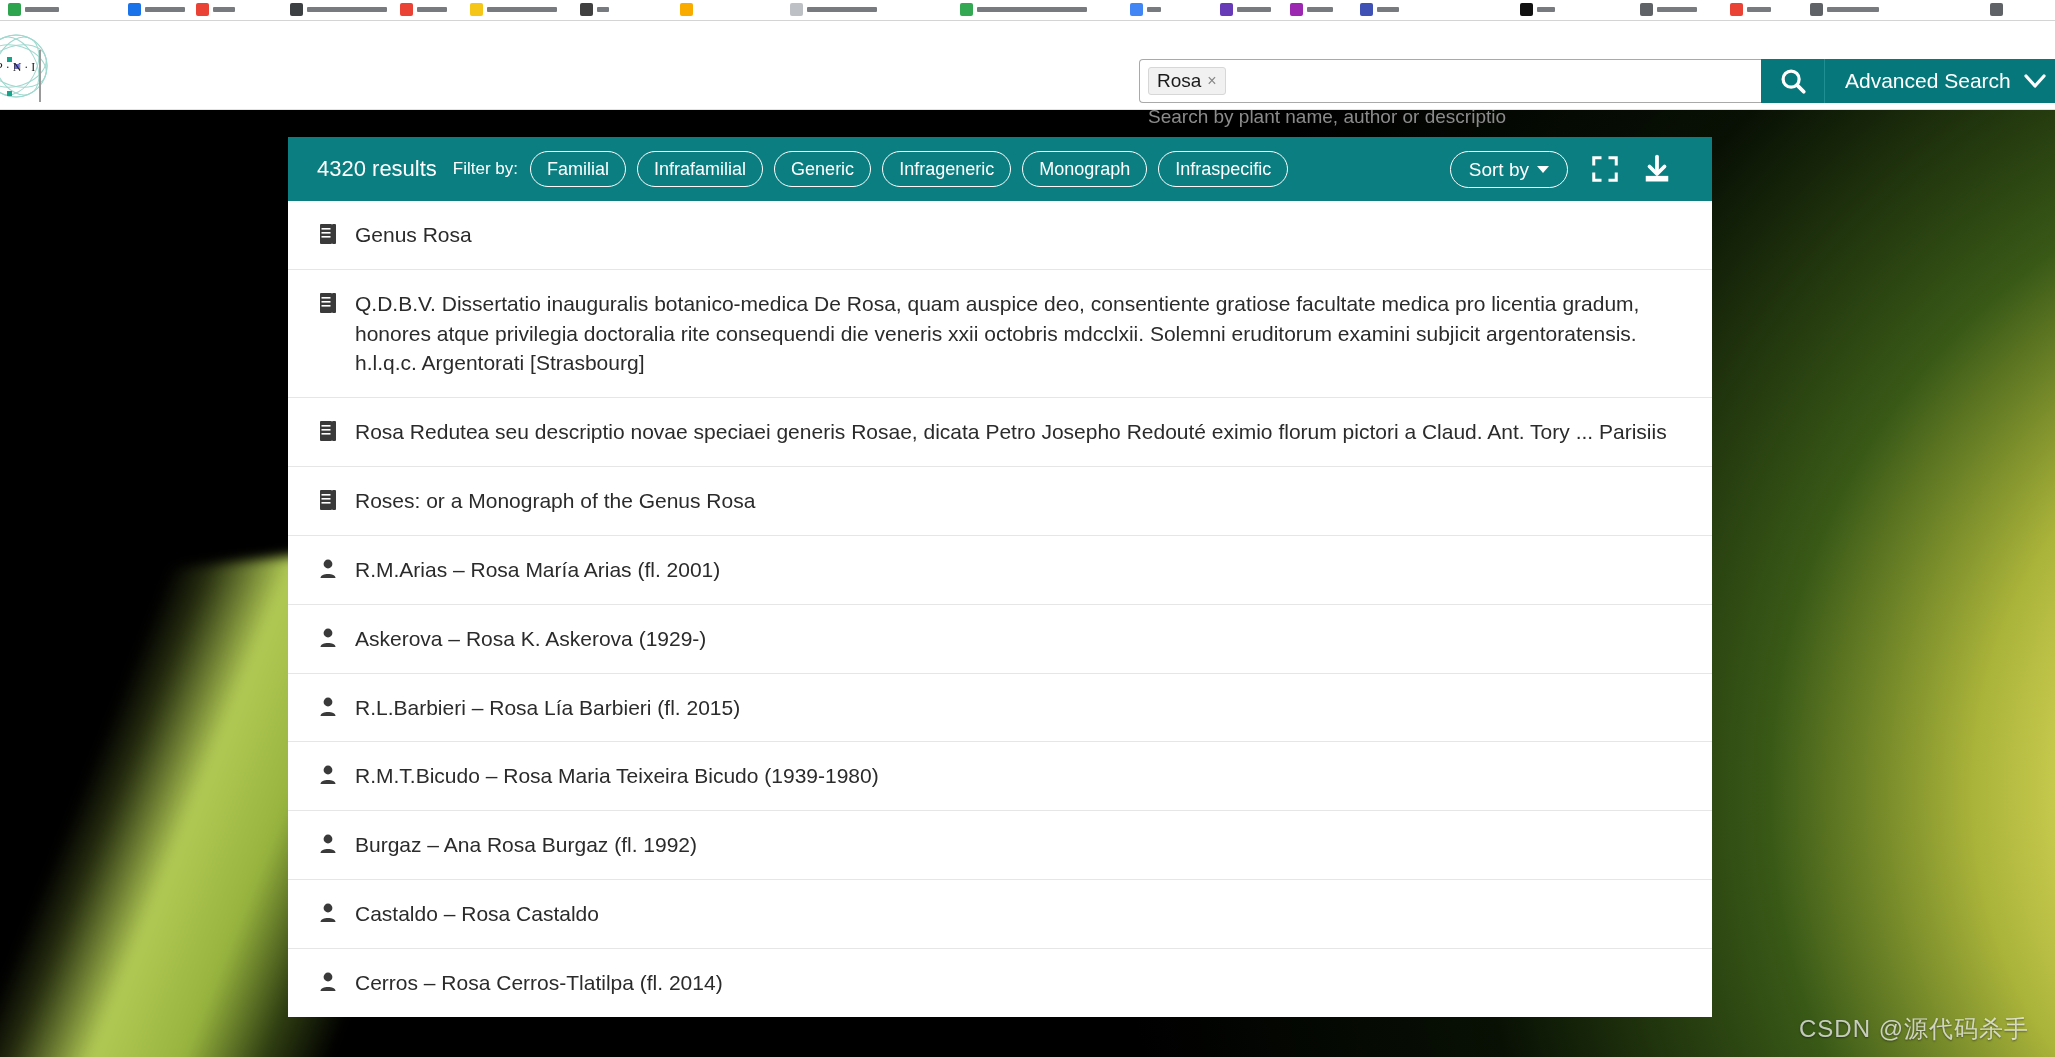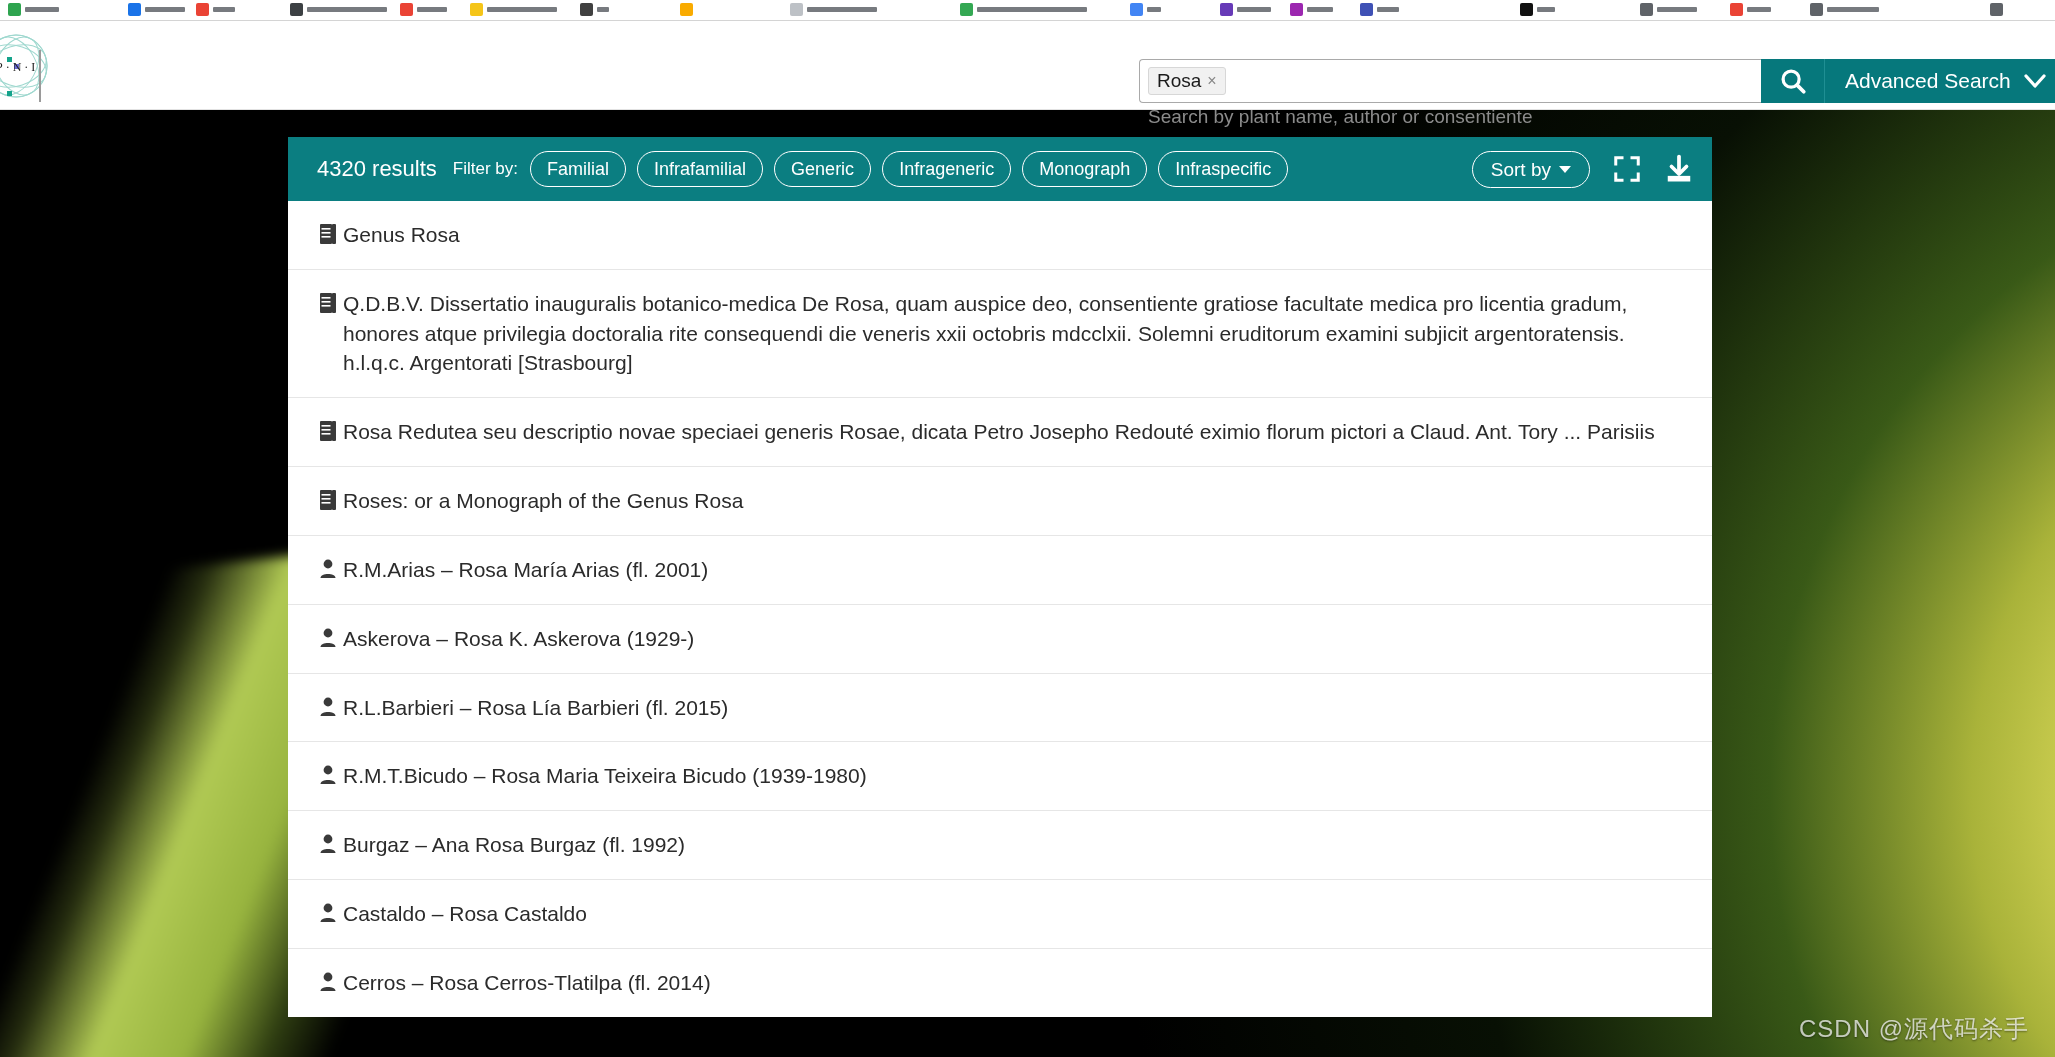--- a/index.html
+++ b/index.html
@@ -402,7 +402,7 @@
 
     </div>
 
-    <div id="search-hint">Search by plant name, author or consentiente</div>
+    <div id="search-hint">Search by plant name, author or descriptio</div>
   </div>
 
   <div id="photo">

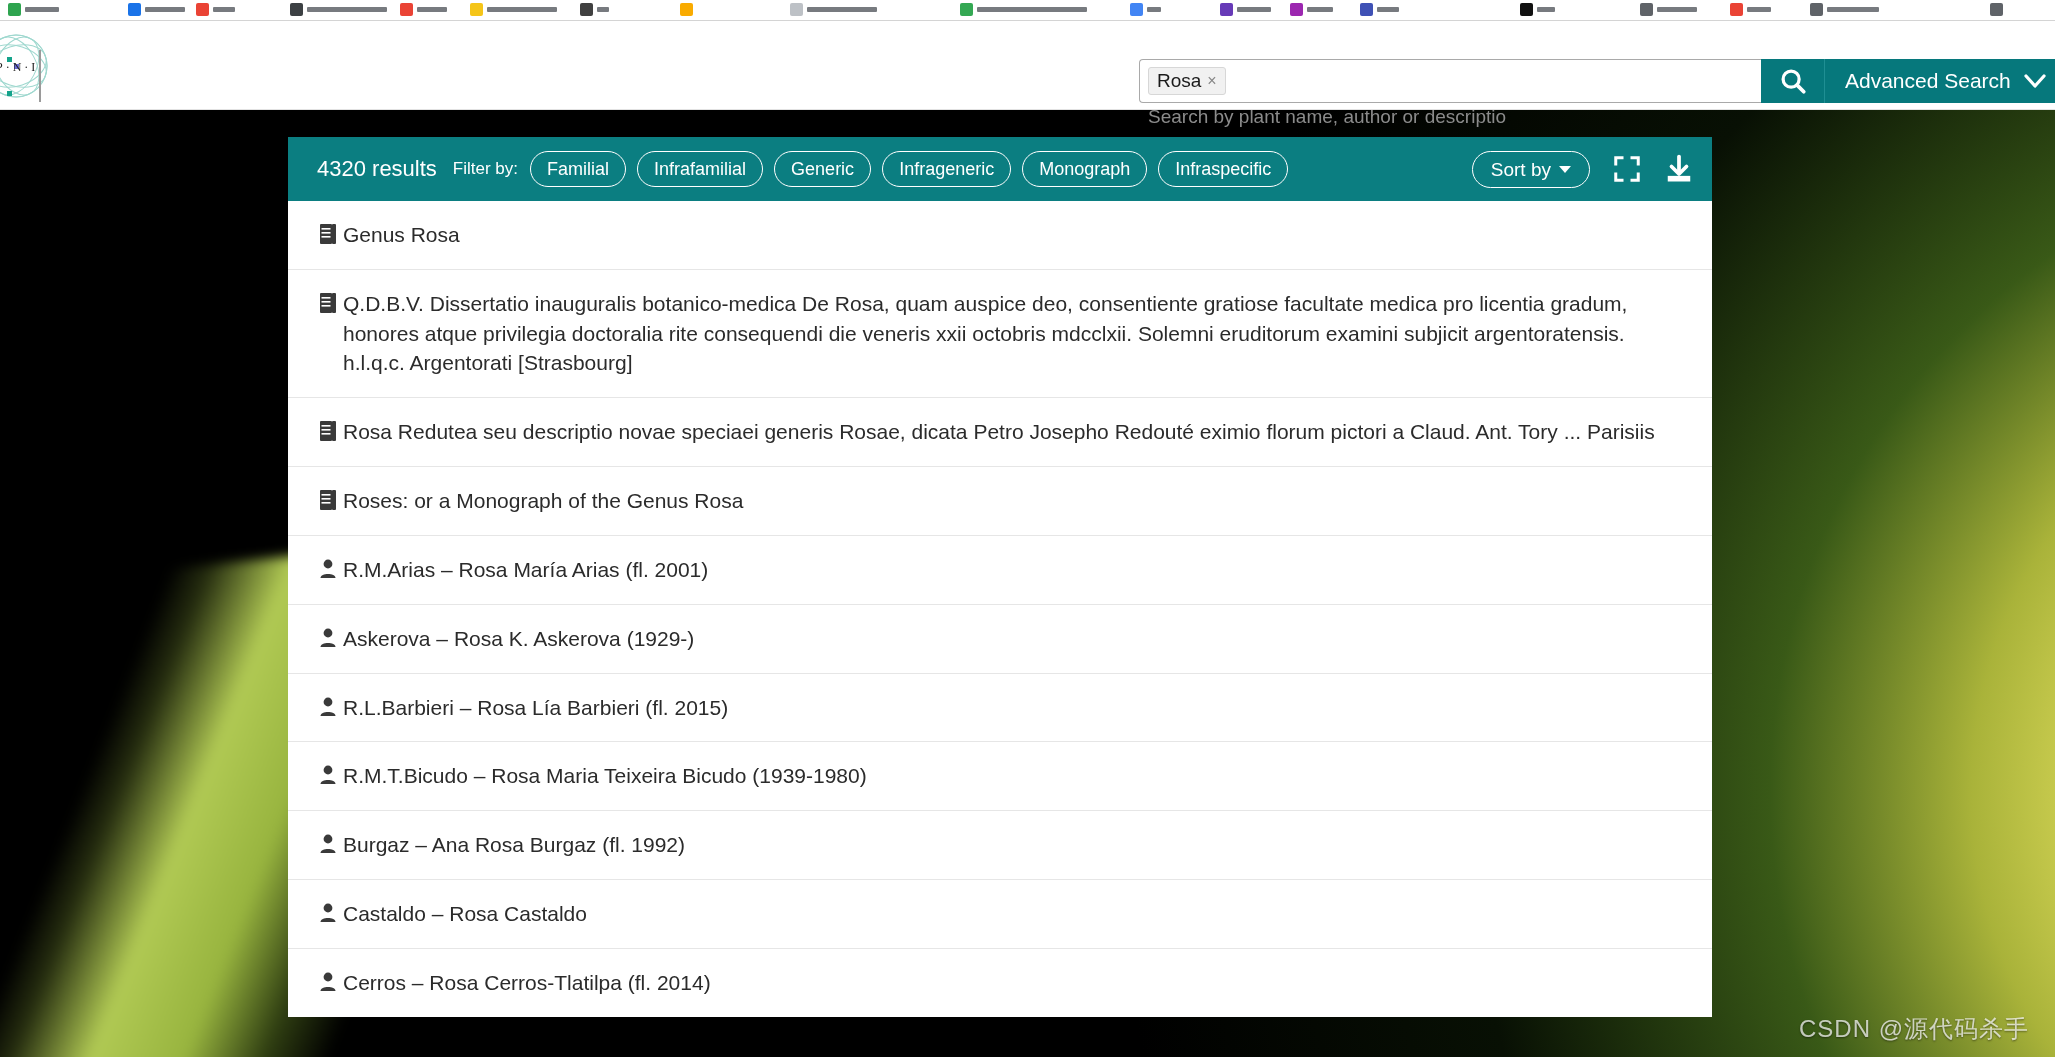--- a/index.html
+++ b/index.html
@@ -187,7 +187,7 @@
     background: #0b7e81;
     display: flex;
     align-items: center;
-    padding: 0 18px 0 29px;
+    padding: 0 40px 0 29px;
     color: #fff;
   }
   #results-count {

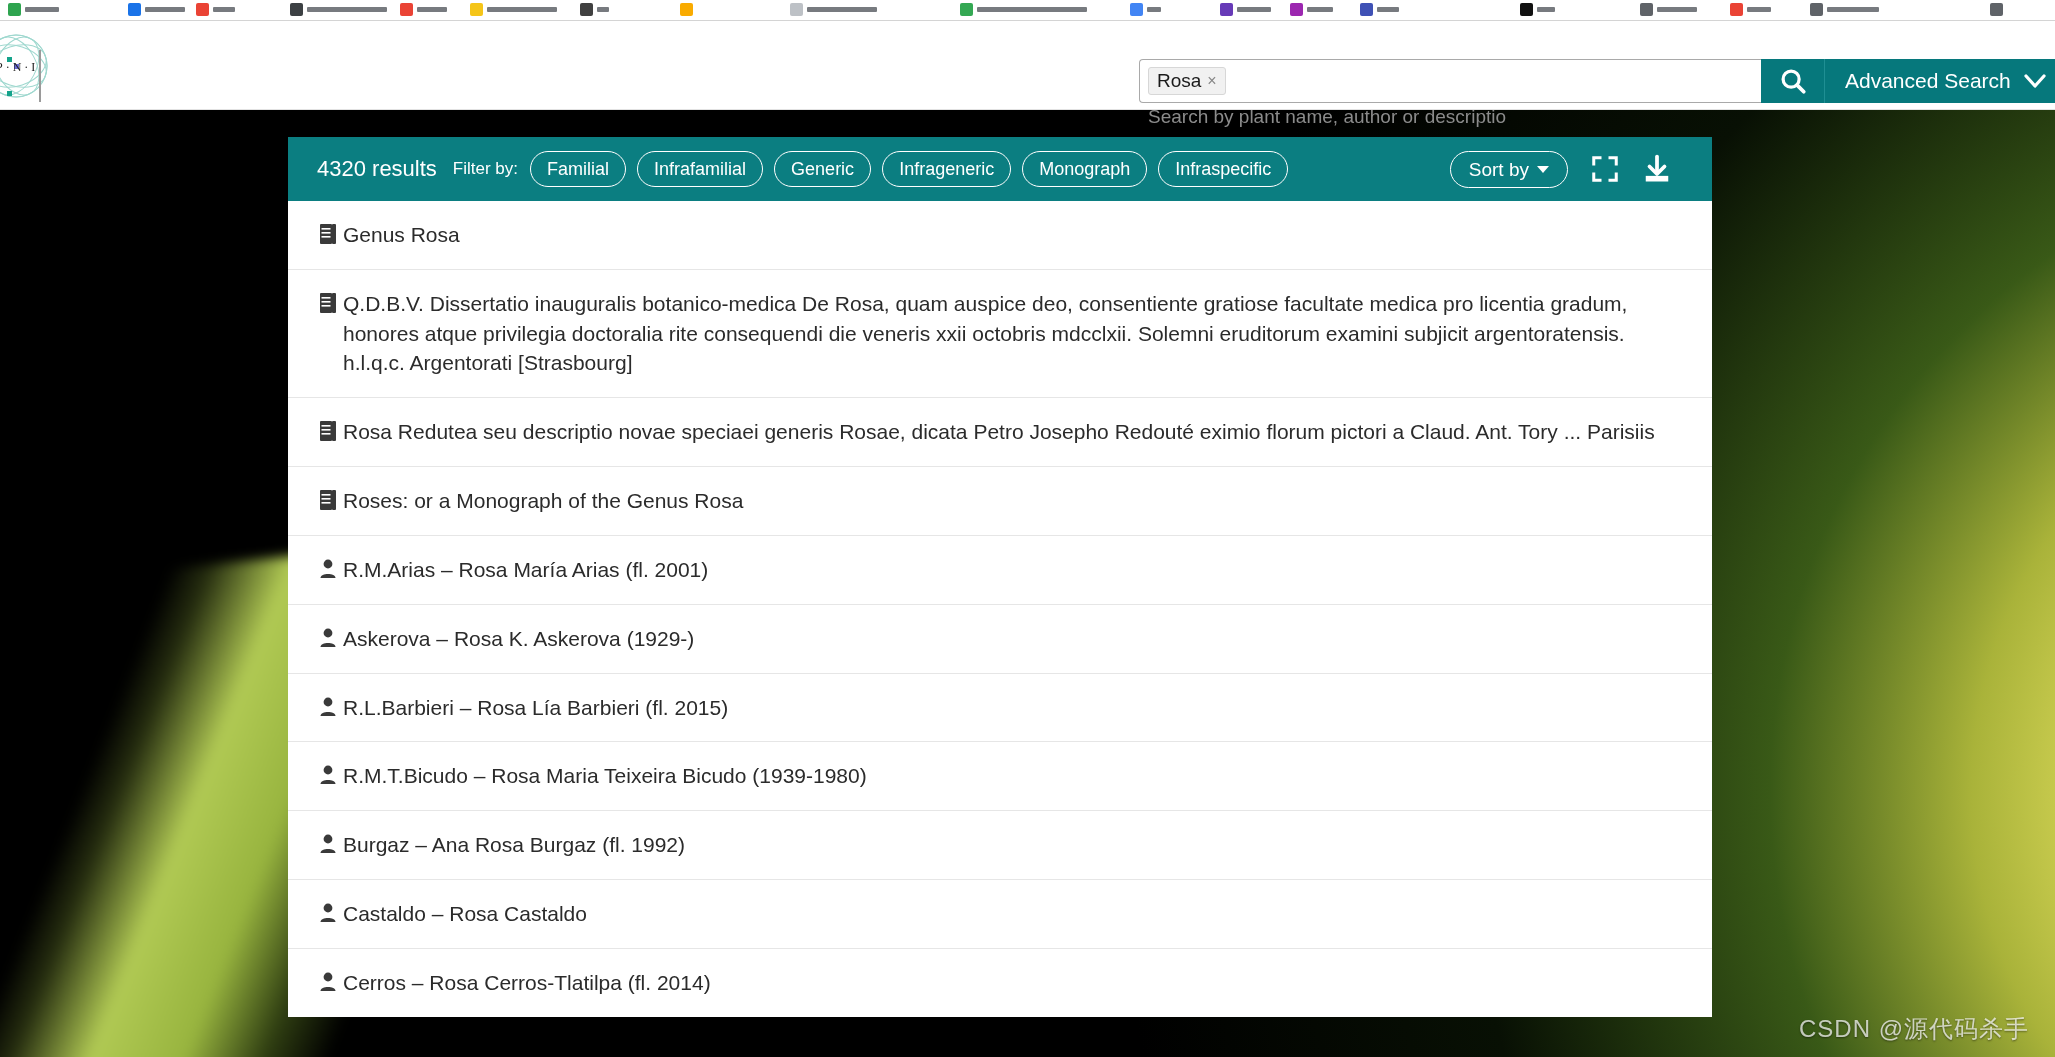--- a/index.html
+++ b/index.html
@@ -246,7 +246,7 @@
   .result-row {
     display: flex;
     align-items: flex-start;
-    gap: 4px;
+    gap: 16px;
     padding: 19px 28px 19px 29px;
     border-bottom: 1px solid #e6e6e6;
     background: #fff;

